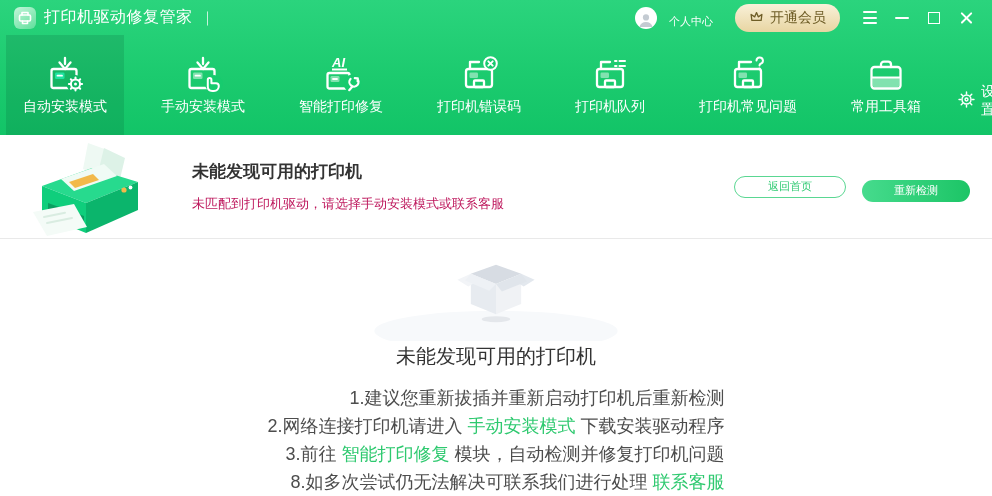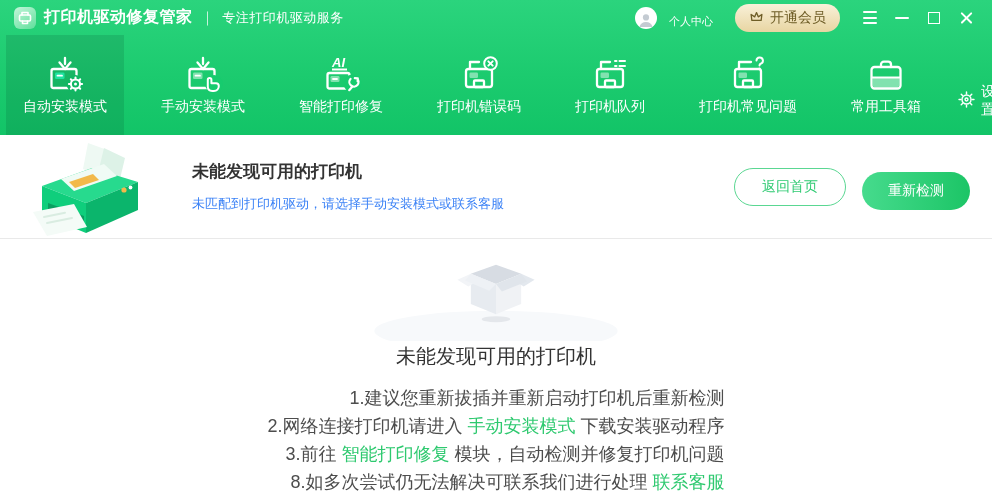--- a/index.html
+++ b/index.html
@@ -10,7 +10,7 @@
   .header{height:135px;background:linear-gradient(180deg,#2bd47d 0%,#1ccb6f 55%,#12c467 100%);flex:none;}
   .titlebar{height:35px;display:flex;align-items:center;padding:0 10px 0 14px;}
   .logo{width:22px;height:22px;border-radius:6px;background:linear-gradient(145deg,#c4f6da,#5fdf9b);display:flex;align-items:center;justify-content:center;flex:none;}
-  .app-title{color:#fff;font-size:16px;font-weight:bold;margin-left:8px;letter-spacing:.5px;}
+  .app-title{color:#fff;font-size:16px;font-weight:normal;margin-left:8px;letter-spacing:.5px;}
   .app-divider{color:rgba(255,255,255,.85);margin:0 8px;font-size:14px;}
   .app-subtitle{color:#fff;font-size:13px;letter-spacing:.5px;}
   .tb-spacer{flex:1;}

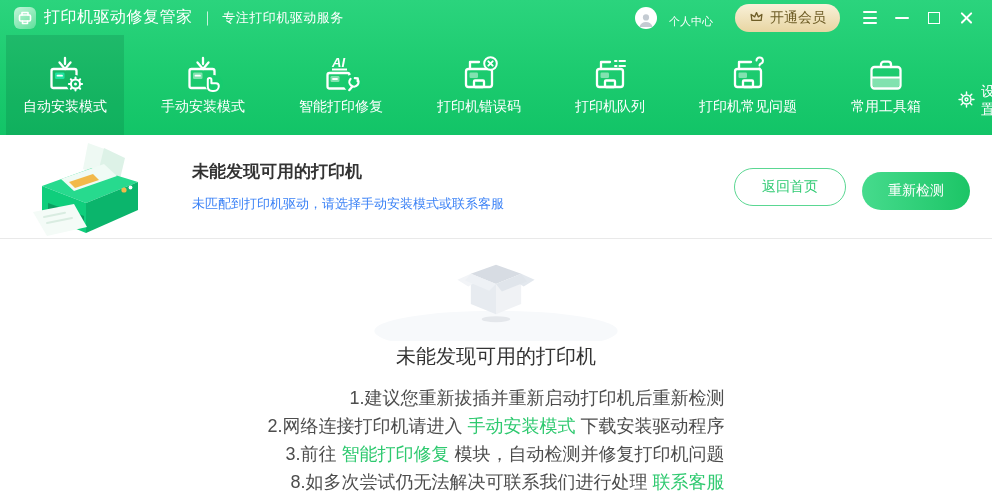--- a/index.html
+++ b/index.html
@@ -72,7 +72,6 @@
       </div>
       <span class="app-title">打印机驱动修复管家</span>
       <span class="app-divider">｜</span>
-      <span class="app-subtitle">专注打印机驱动服务</span>
       <div class="tb-spacer"></div>
       <div class="user-center">
         <span class="avatar">

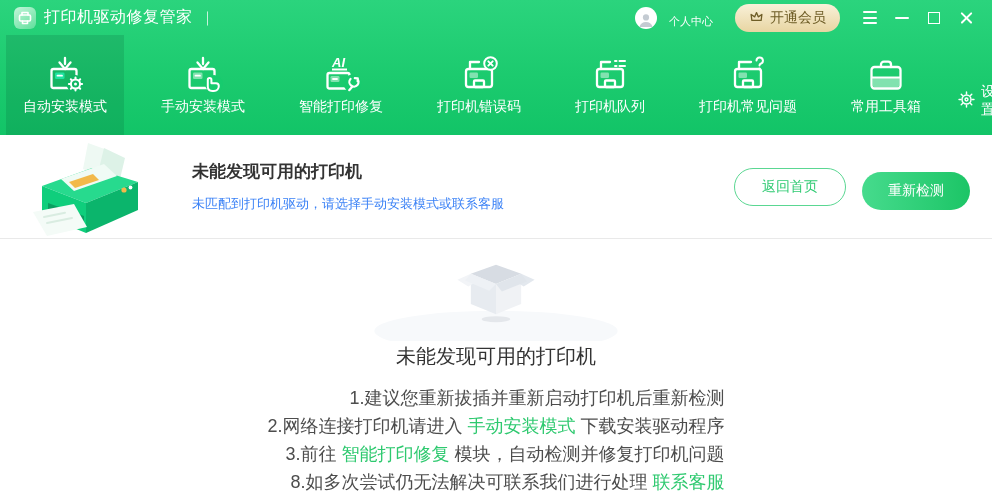--- a/index.html
+++ b/index.html
@@ -43,7 +43,7 @@
   .banner-title{font-size:17px;font-weight:bold;color:#333;margin:0 0 12px 0;}
   .banner-sub{font-size:13px;color:#3b82f6;margin:0;}
   .banner-actions{margin-left:auto;display:flex;align-items:center;}
-  .btn{font-size:14px;border-radius:20px;cursor:pointer;display:flex;align-items:center;justify-content:center;height:38px;box-sizing:border-box;}
+  .btn{font-size:11px;border-radius:20px;cursor:pointer;display:flex;align-items:center;justify-content:center;height:22px;box-sizing:border-box;}
   .btn-outline{width:112px;background:#fff;border:1px solid #5ad792;color:#2fca72;}
   .btn-primary{width:108px;margin-left:16px;border:none;background:linear-gradient(90deg,#46db8d,#1cc566);color:#fff;margin-top:8px;}
 

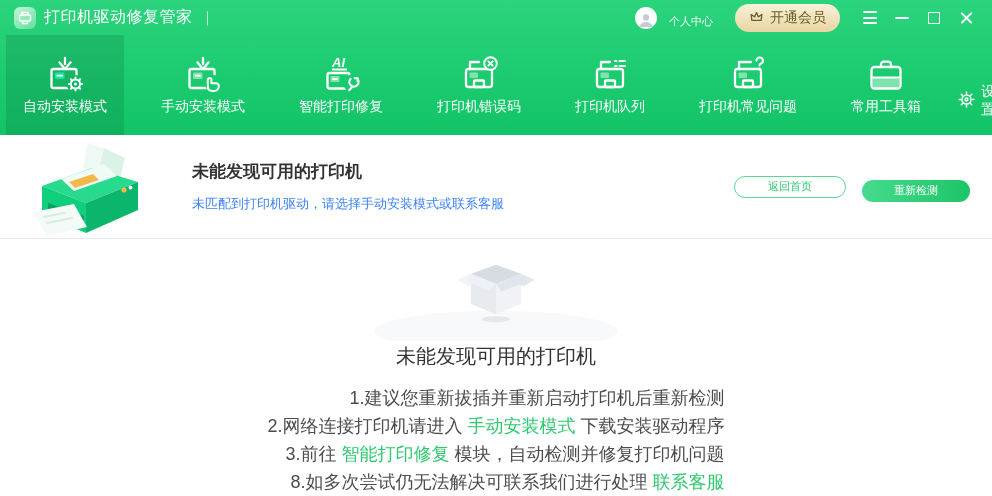--- a/index.html
+++ b/index.html
@@ -41,7 +41,7 @@
   .banner-illu{width:122px;height:98px;flex:none;margin-top:2px;}
   .banner-text{margin-left:42px;}
   .banner-title{font-size:17px;font-weight:bold;color:#333;margin:0 0 12px 0;}
-  .banner-sub{font-size:13px;color:#3b82f6;margin:0;}
+  .banner-sub{font-size:13px;color:#be185d;margin:0;}
   .banner-actions{margin-left:auto;display:flex;align-items:center;}
   .btn{font-size:11px;border-radius:20px;cursor:pointer;display:flex;align-items:center;justify-content:center;height:22px;box-sizing:border-box;}
   .btn-outline{width:112px;background:#fff;border:1px solid #5ad792;color:#2fca72;}

